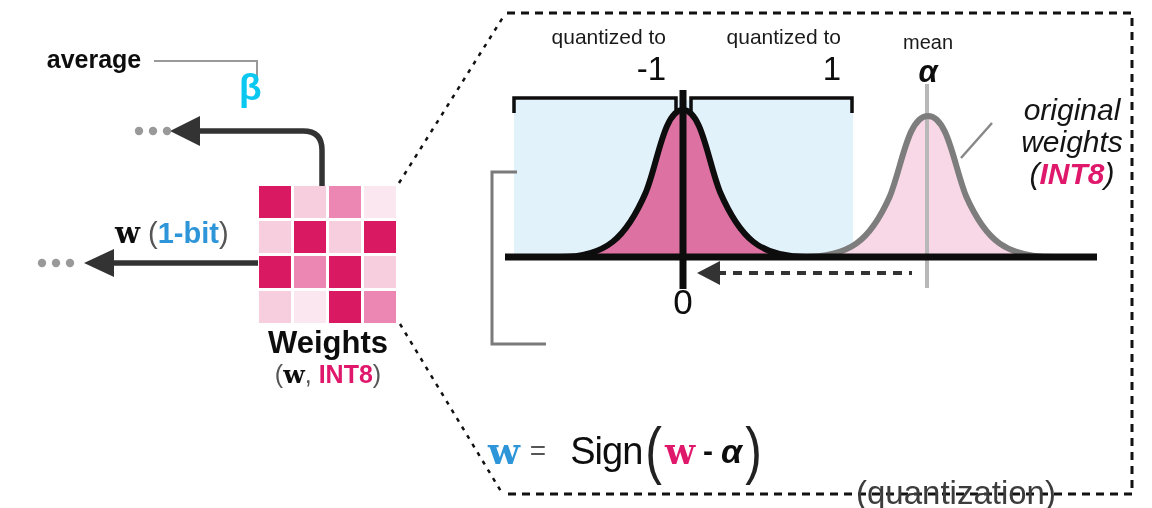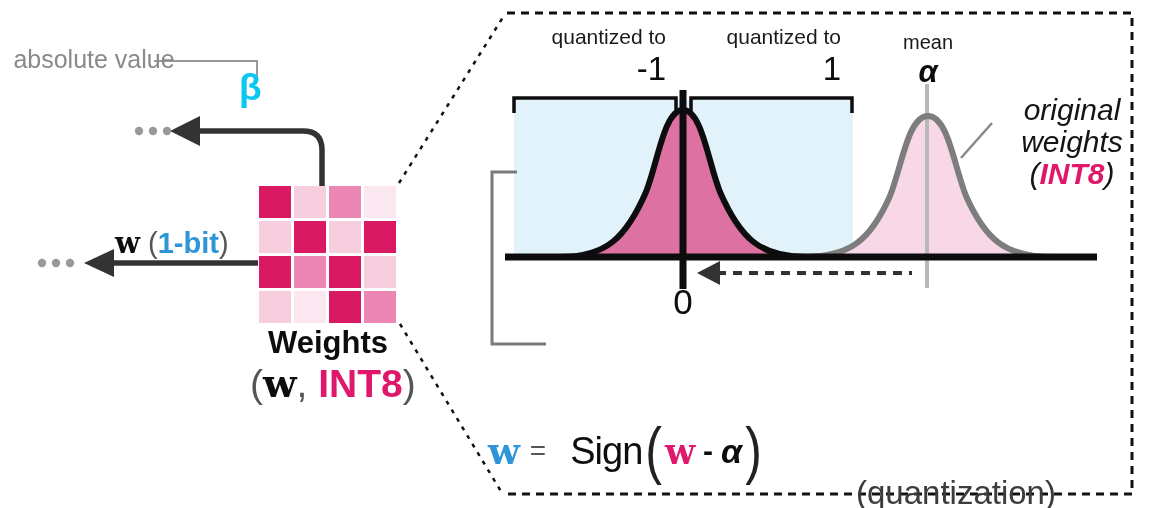--- a/index.html
+++ b/index.html
@@ -115,6 +115,7 @@
   </svg>
 
   <div class="label avg-block">
+    <div class="avg-line1">average</div>
     <div class="avg-line2">absolute value</div>
   </div>
   <div class="label beta">β</div>

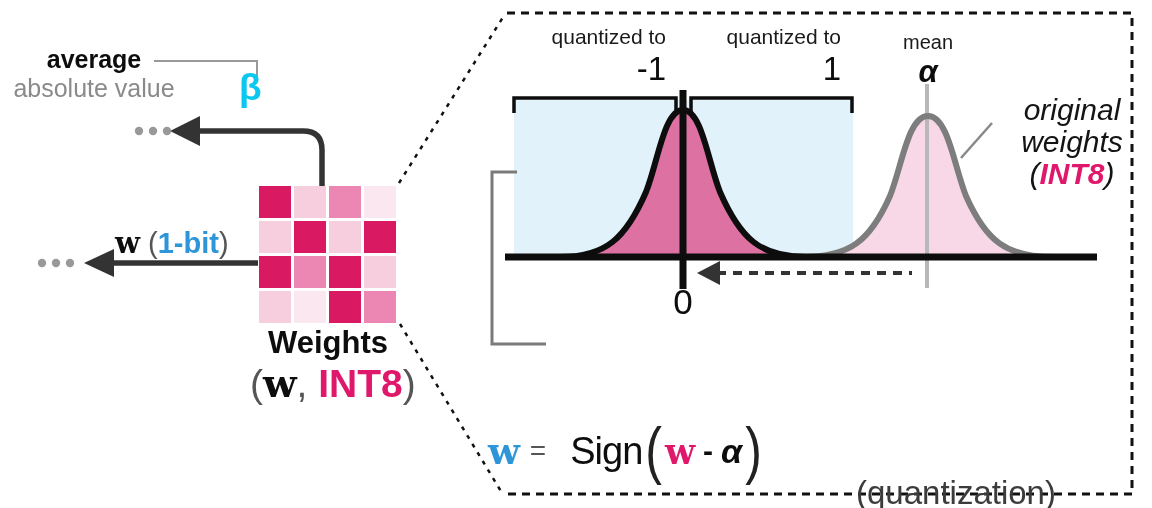--- a/index.html
+++ b/index.html
@@ -116,7 +116,6 @@
 
   <div class="label avg-block">
     <div class="avg-line1">average</div>
-    <div class="avg-line2">absolute value</div>
   </div>
   <div class="label beta">β</div>
 

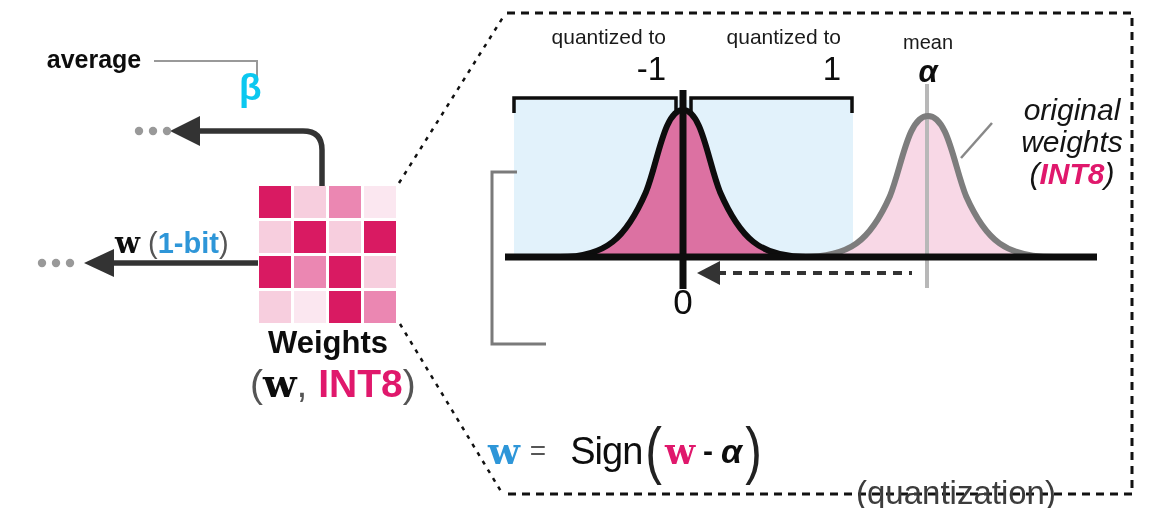--- a/index.html
+++ b/index.html
@@ -24,7 +24,7 @@
   .avg-line1{font-weight:700;color:#0d0d0d;}
   .avg-line2{color:var(--gray-text);}
   .beta{left:239px;top:67px;font-size:37px;font-weight:700;color:var(--accent-cyan);}
-  .w-arrow-label{left:115px;top:226px;font-size:29px;white-space:nowrap;}
+  .w-arrow-label{left:115px;top:216px;font-size:29px;white-space:nowrap;}
   .serif-w{font-family:"DejaVu Serif","Liberation Serif",serif;font-weight:700;color:#0d0d0d;}
   .paren{color:#555;}
   .bits-blue{color:var(--accent-blue);font-weight:700;}

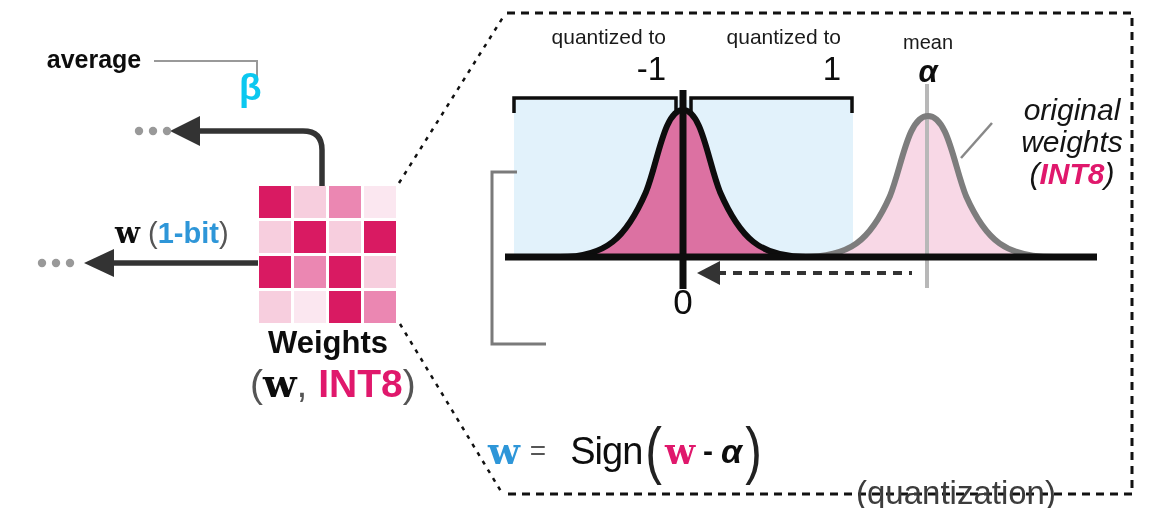--- a/index.html
+++ b/index.html
@@ -32,7 +32,7 @@
           grid-template-columns:repeat(4,1fr);grid-template-rows:repeat(4,1fr);gap:3px;z-index:2;}
   .matrix .cell{width:100%;height:100%;}
   .weights-title{left:250px;top:325px;width:156px;text-align:center;font-size:31px;font-weight:700;color:#0d0d0d;}
-  .weights-sub{left:250px;top:360px;width:156px;text-align:right;font-size:39px;white-space:nowrap;}
+  .weights-sub{left:250px;top:360px;width:156px;text-align:center;font-size:25px;white-space:nowrap;}
   .int8{color:var(--accent-magenta);font-weight:700;}
 
   

